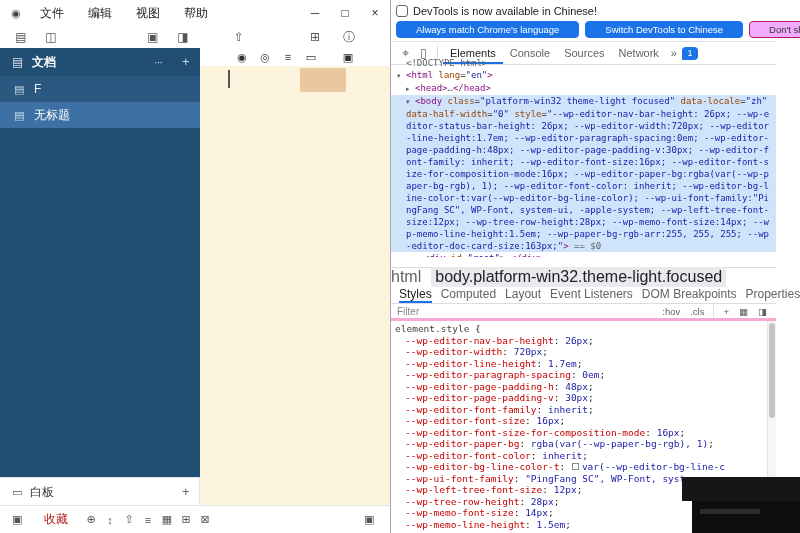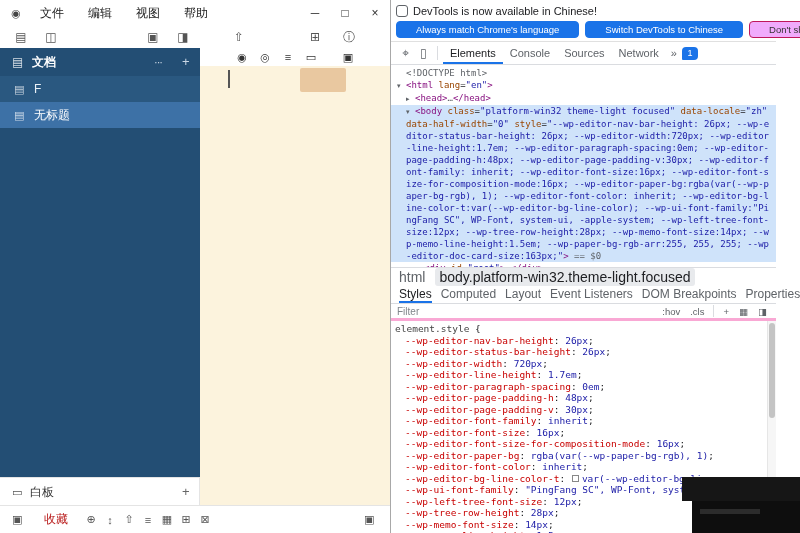--- a/index.html
+++ b/index.html
@@ -64,7 +64,7 @@
   .issues-chip{margin-left:auto;margin-right:78px;display:flex;align-items:center}
   .bubble{min-width:16px;height:13px;background:#1a73e8;border-radius:4px 4px 4px 1px;color:#fff;font-size:9px;line-height:13px;text-align:center;padding:0 2px}
 
-  .dt-tree{position:absolute;left:0;top:65px;width:100%;height:202px;overflow:hidden;font-family:"DejaVu Sans Mono",monospace;font-size:9px;line-height:12px;padding-top:2px}
+  .dt-tree{position:absolute;left:0;top:55px;width:100%;height:202px;overflow:hidden;font-family:"DejaVu Sans Mono",monospace;font-size:9px;line-height:12px;padding-top:2px}
   .tl{white-space:pre-wrap;word-break:break-all;padding-right:4px}
   .tl.sel{background:#cfe3fa}
   .arrow{display:inline-block;width:9px;font-size:7px;color:#5f6368;font-family:"DejaVu Sans",sans-serif}

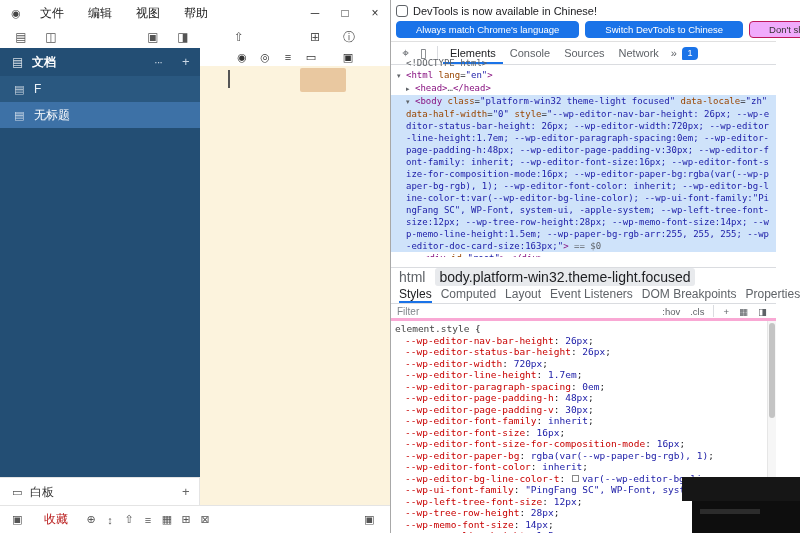--- a/index.html
+++ b/index.html
@@ -71,7 +71,7 @@
   .c-doctype{color:#5f6368}.c-tag{color:#881280}.c-attr{color:#994500}
   .c-eq{color:#202124}.c-val{color:#1a1aa6}.c-dots{color:#5f6368}.c-marker{color:#5f6368}
 
-  .dt-crumbs{position:absolute;left:0;top:267px;width:100%;height:18px;display:flex;align-items:center;gap:10px;border-top:1px solid #dadce0;padding-left:8px;font-size:14px}
+  .dt-crumbs{position:absolute;left:0;top:267px;width:100%;height:18px;display:flex;align-items:center;gap:10px;border-top:1px solid #dadce0;padding-left:0;font-size:16px}
   .crumb{color:#5f6368}
   .crumb.active{color:#202124;background:#e8eaed;border-radius:3px;padding:1px 4px}
 

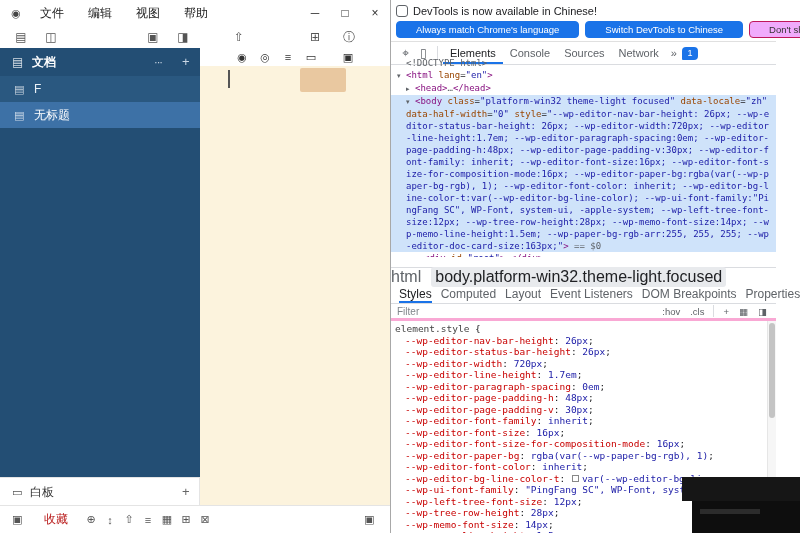--- a/index.html
+++ b/index.html
@@ -253,7 +253,6 @@
     <div class="rule-head"><span class="rule-sel">element.style</span><span class="brace"> </span><span class="brace">{</span></div>
     <div>
         <div class="sp"><span class="pname">--wp-editor-nav-bar-height</span><span class="pp">: </span><span class="pval">26px</span><span class="pp">;</span></div>
-        <div class="sp"><span class="pname">--wp-editor-status-bar-height</span><span class="pp">: </span><span class="pval">26px</span><span class="pp">;</span></div>
         <div class="sp"><span class="pname">--wp-editor-width</span><span class="pp">: </span><span class="pval">720px</span><span class="pp">;</span></div>
         <div class="sp"><span class="pname">--wp-editor-line-height</span><span class="pp">: </span><span class="pval">1.7em</span><span class="pp">;</span></div>
         <div class="sp"><span class="pname">--wp-editor-paragraph-spacing</span><span class="pp">: </span><span class="pval">0em</span><span class="pp">;</span></div>

